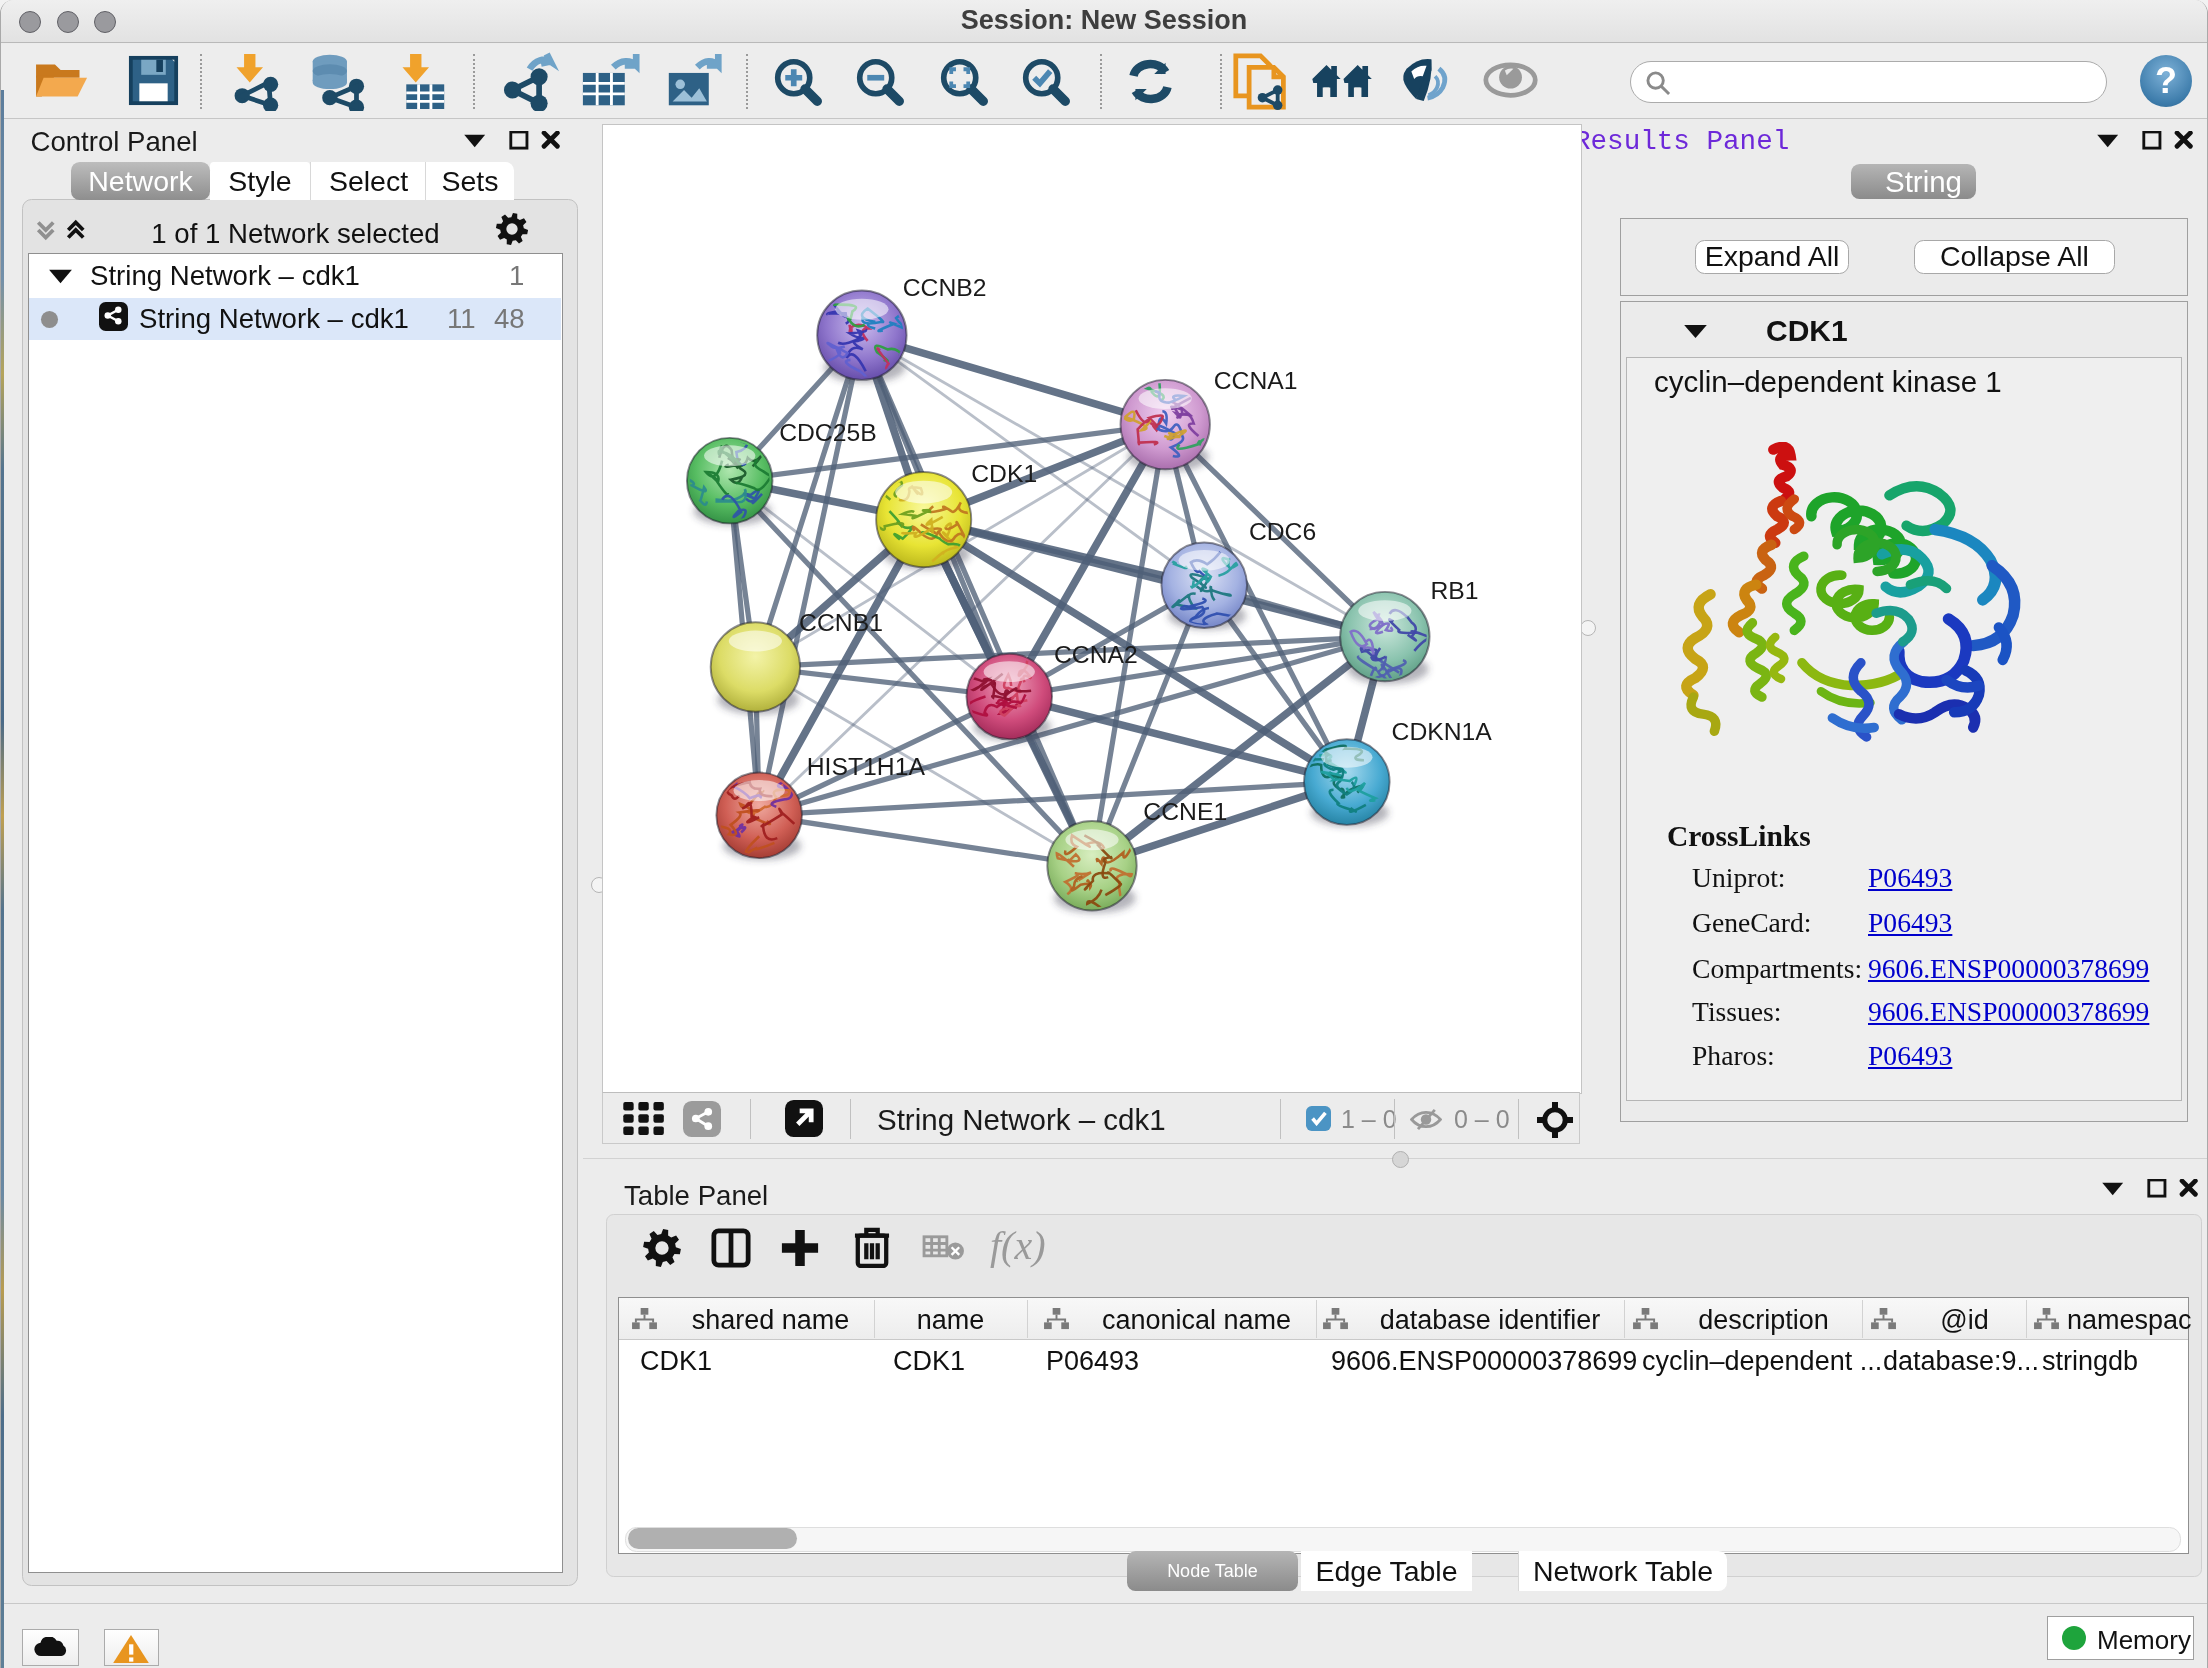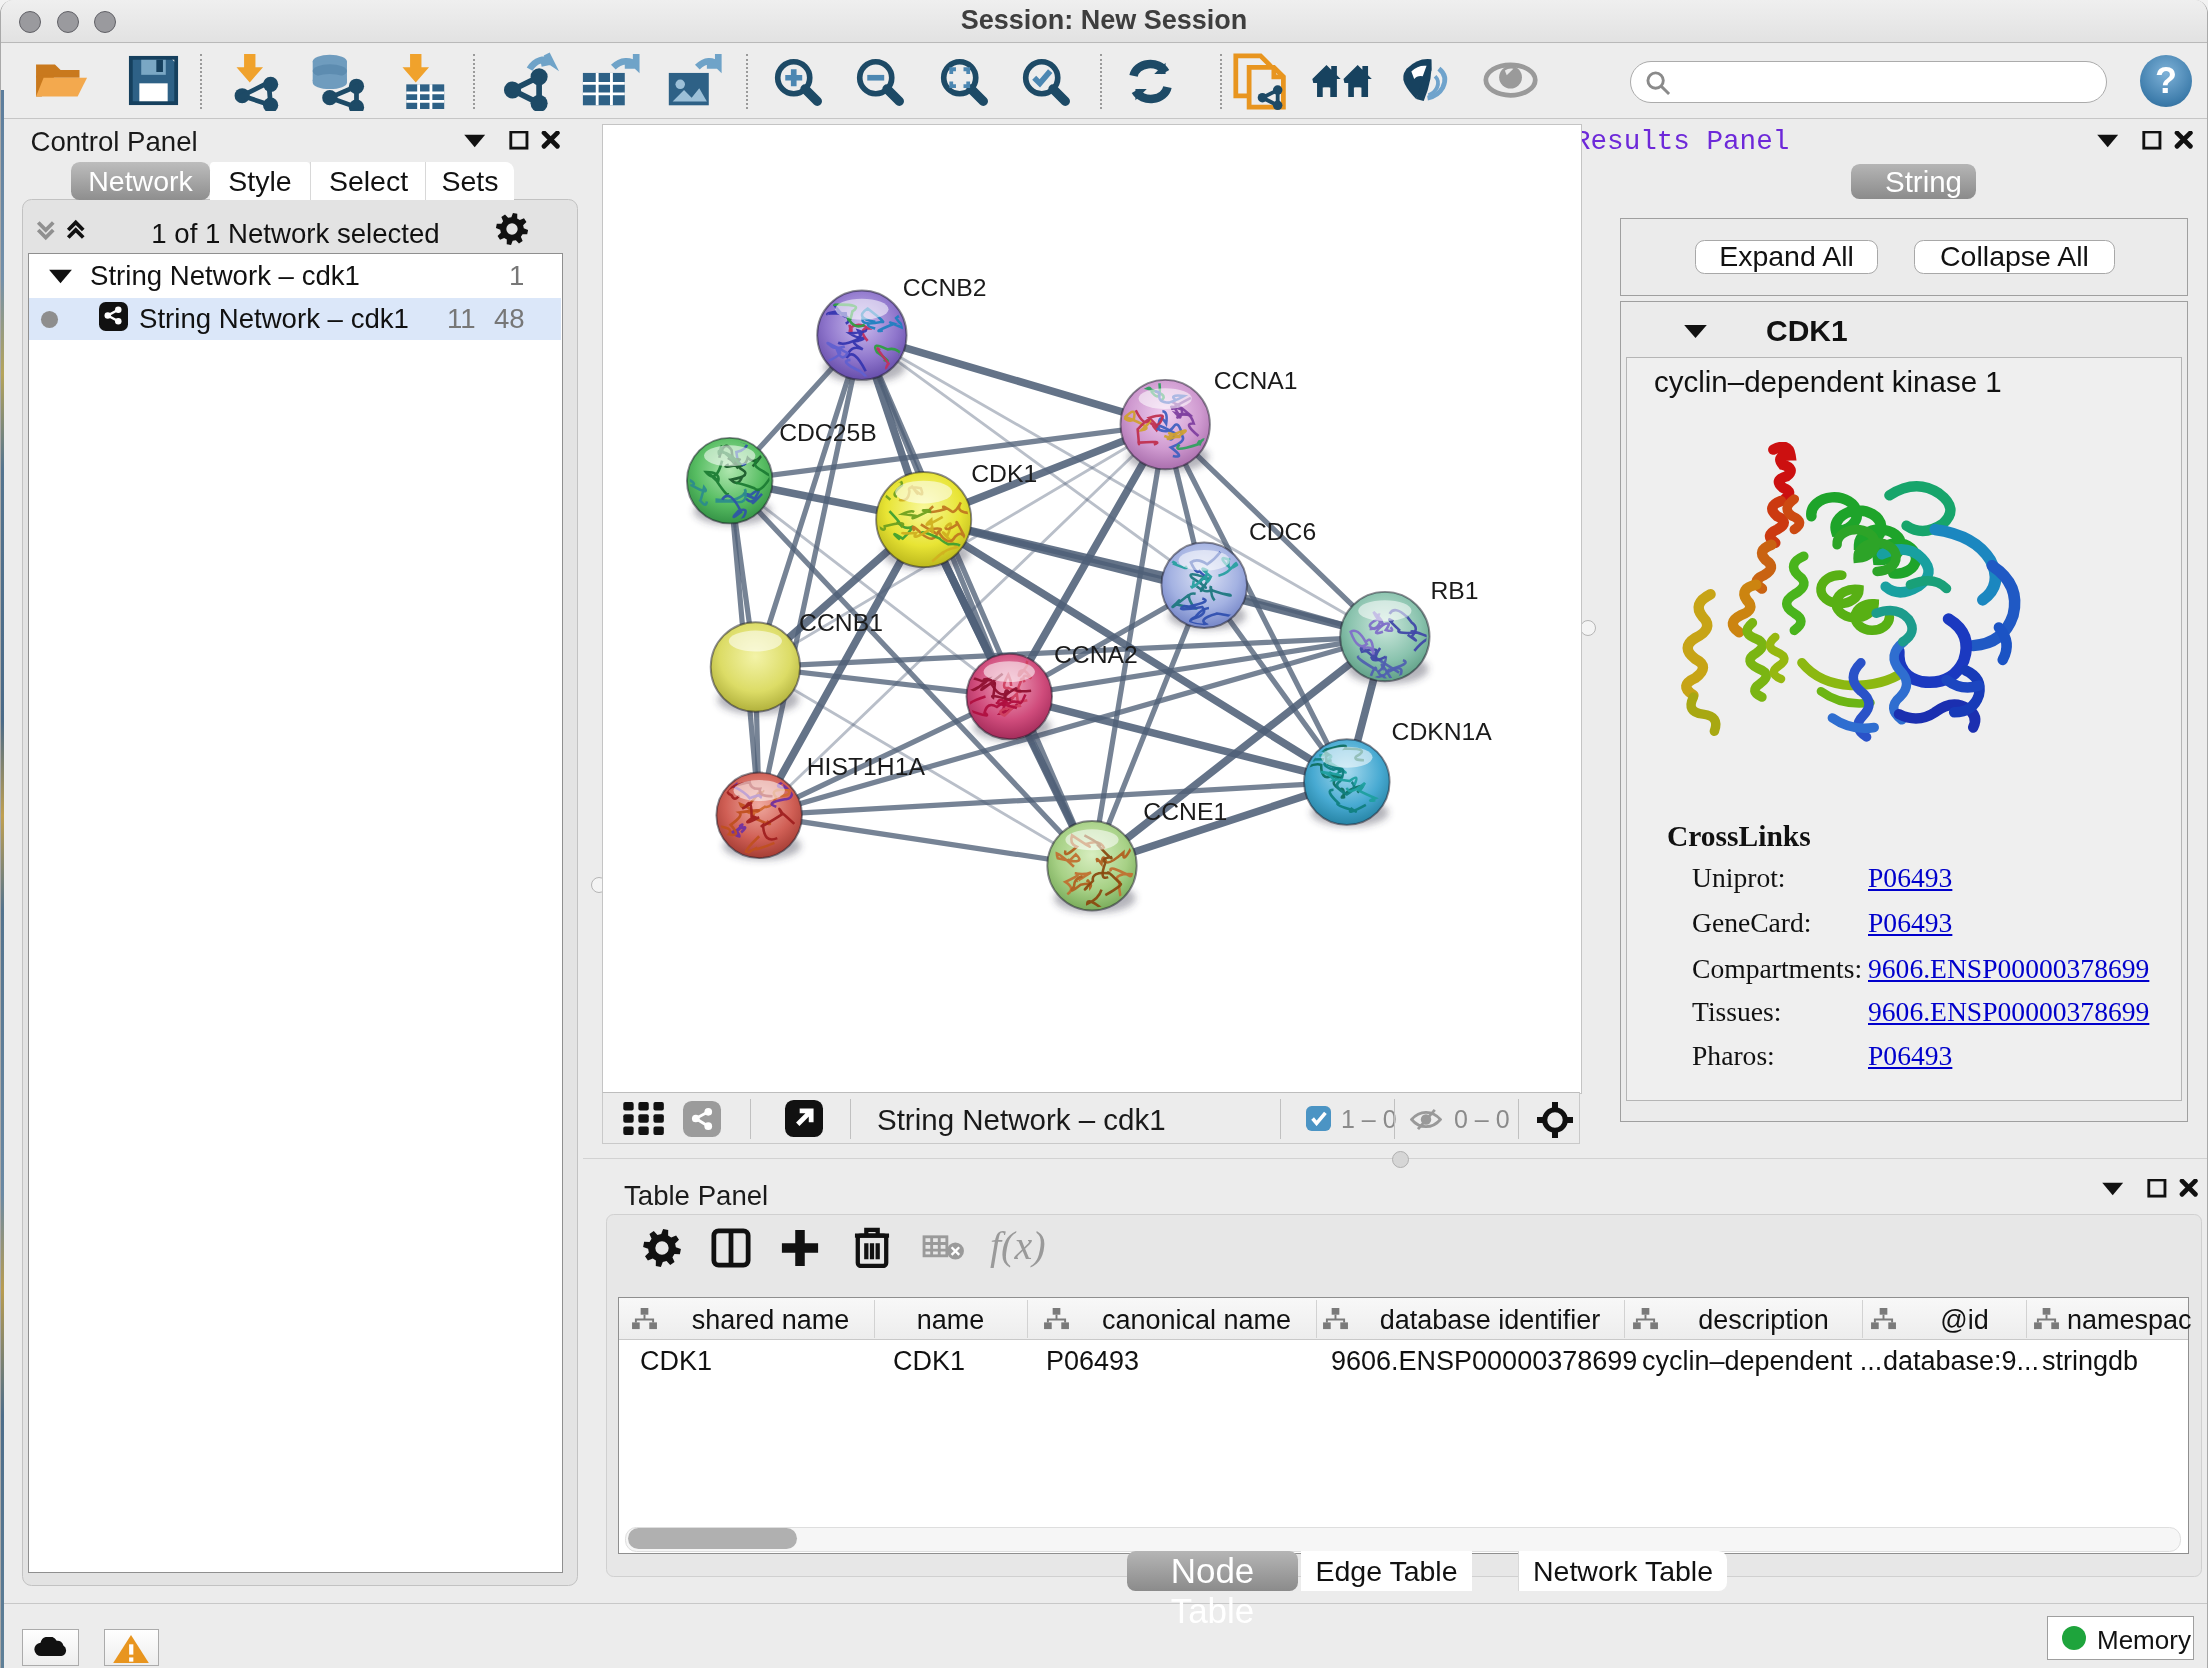--- a/index.html
+++ b/index.html
@@ -255,7 +255,7 @@
   </svg>
   <div class="abs" style="left:1850px;top:164px;width:105px;height:35px;background:linear-gradient(#b5b5b5,#8b8b8b);border-radius:8.6px;color:#fff;font-size:29.5px;text-align:center;line-height:35px;padding-left:20px;">String</div>
   <div class="abs" style="left:1619px;top:218px;width:568px;height:78px;border:1.9px solid #9f9f9f;background:#ebebeb;box-sizing:border-box;"></div>
-  <div class="abs" style="left:1694px;top:240px;width:183px;height:34px;background:#fff;border:1.9px solid #a8a8a8;border-radius:9.5px;box-sizing:border-box;font-size:28.5px;color:#111;text-align:center;line-height:31px;">Expand All</div>
+  <div class="abs" style="left:1694px;top:240px;width:154px;height:34px;background:#fff;border:1.9px solid #a8a8a8;border-radius:9.5px;box-sizing:border-box;font-size:28.5px;color:#111;text-align:center;line-height:31px;">Expand All</div>
   <div class="abs" style="left:1913px;top:240px;width:201px;height:34px;background:#fff;border:1.9px solid #a8a8a8;border-radius:9.5px;box-sizing:border-box;font-size:28.5px;color:#111;text-align:center;line-height:31px;">Collapse All</div>
   <div class="abs" style="left:1619px;top:301px;width:568px;height:821px;border:1.9px solid #9f9f9f;background:#ebebeb;box-sizing:border-box;"></div>
   <svg class="abs" style="left:1682px;top:323px;" width="25" height="17" viewBox="0 0 26 18">

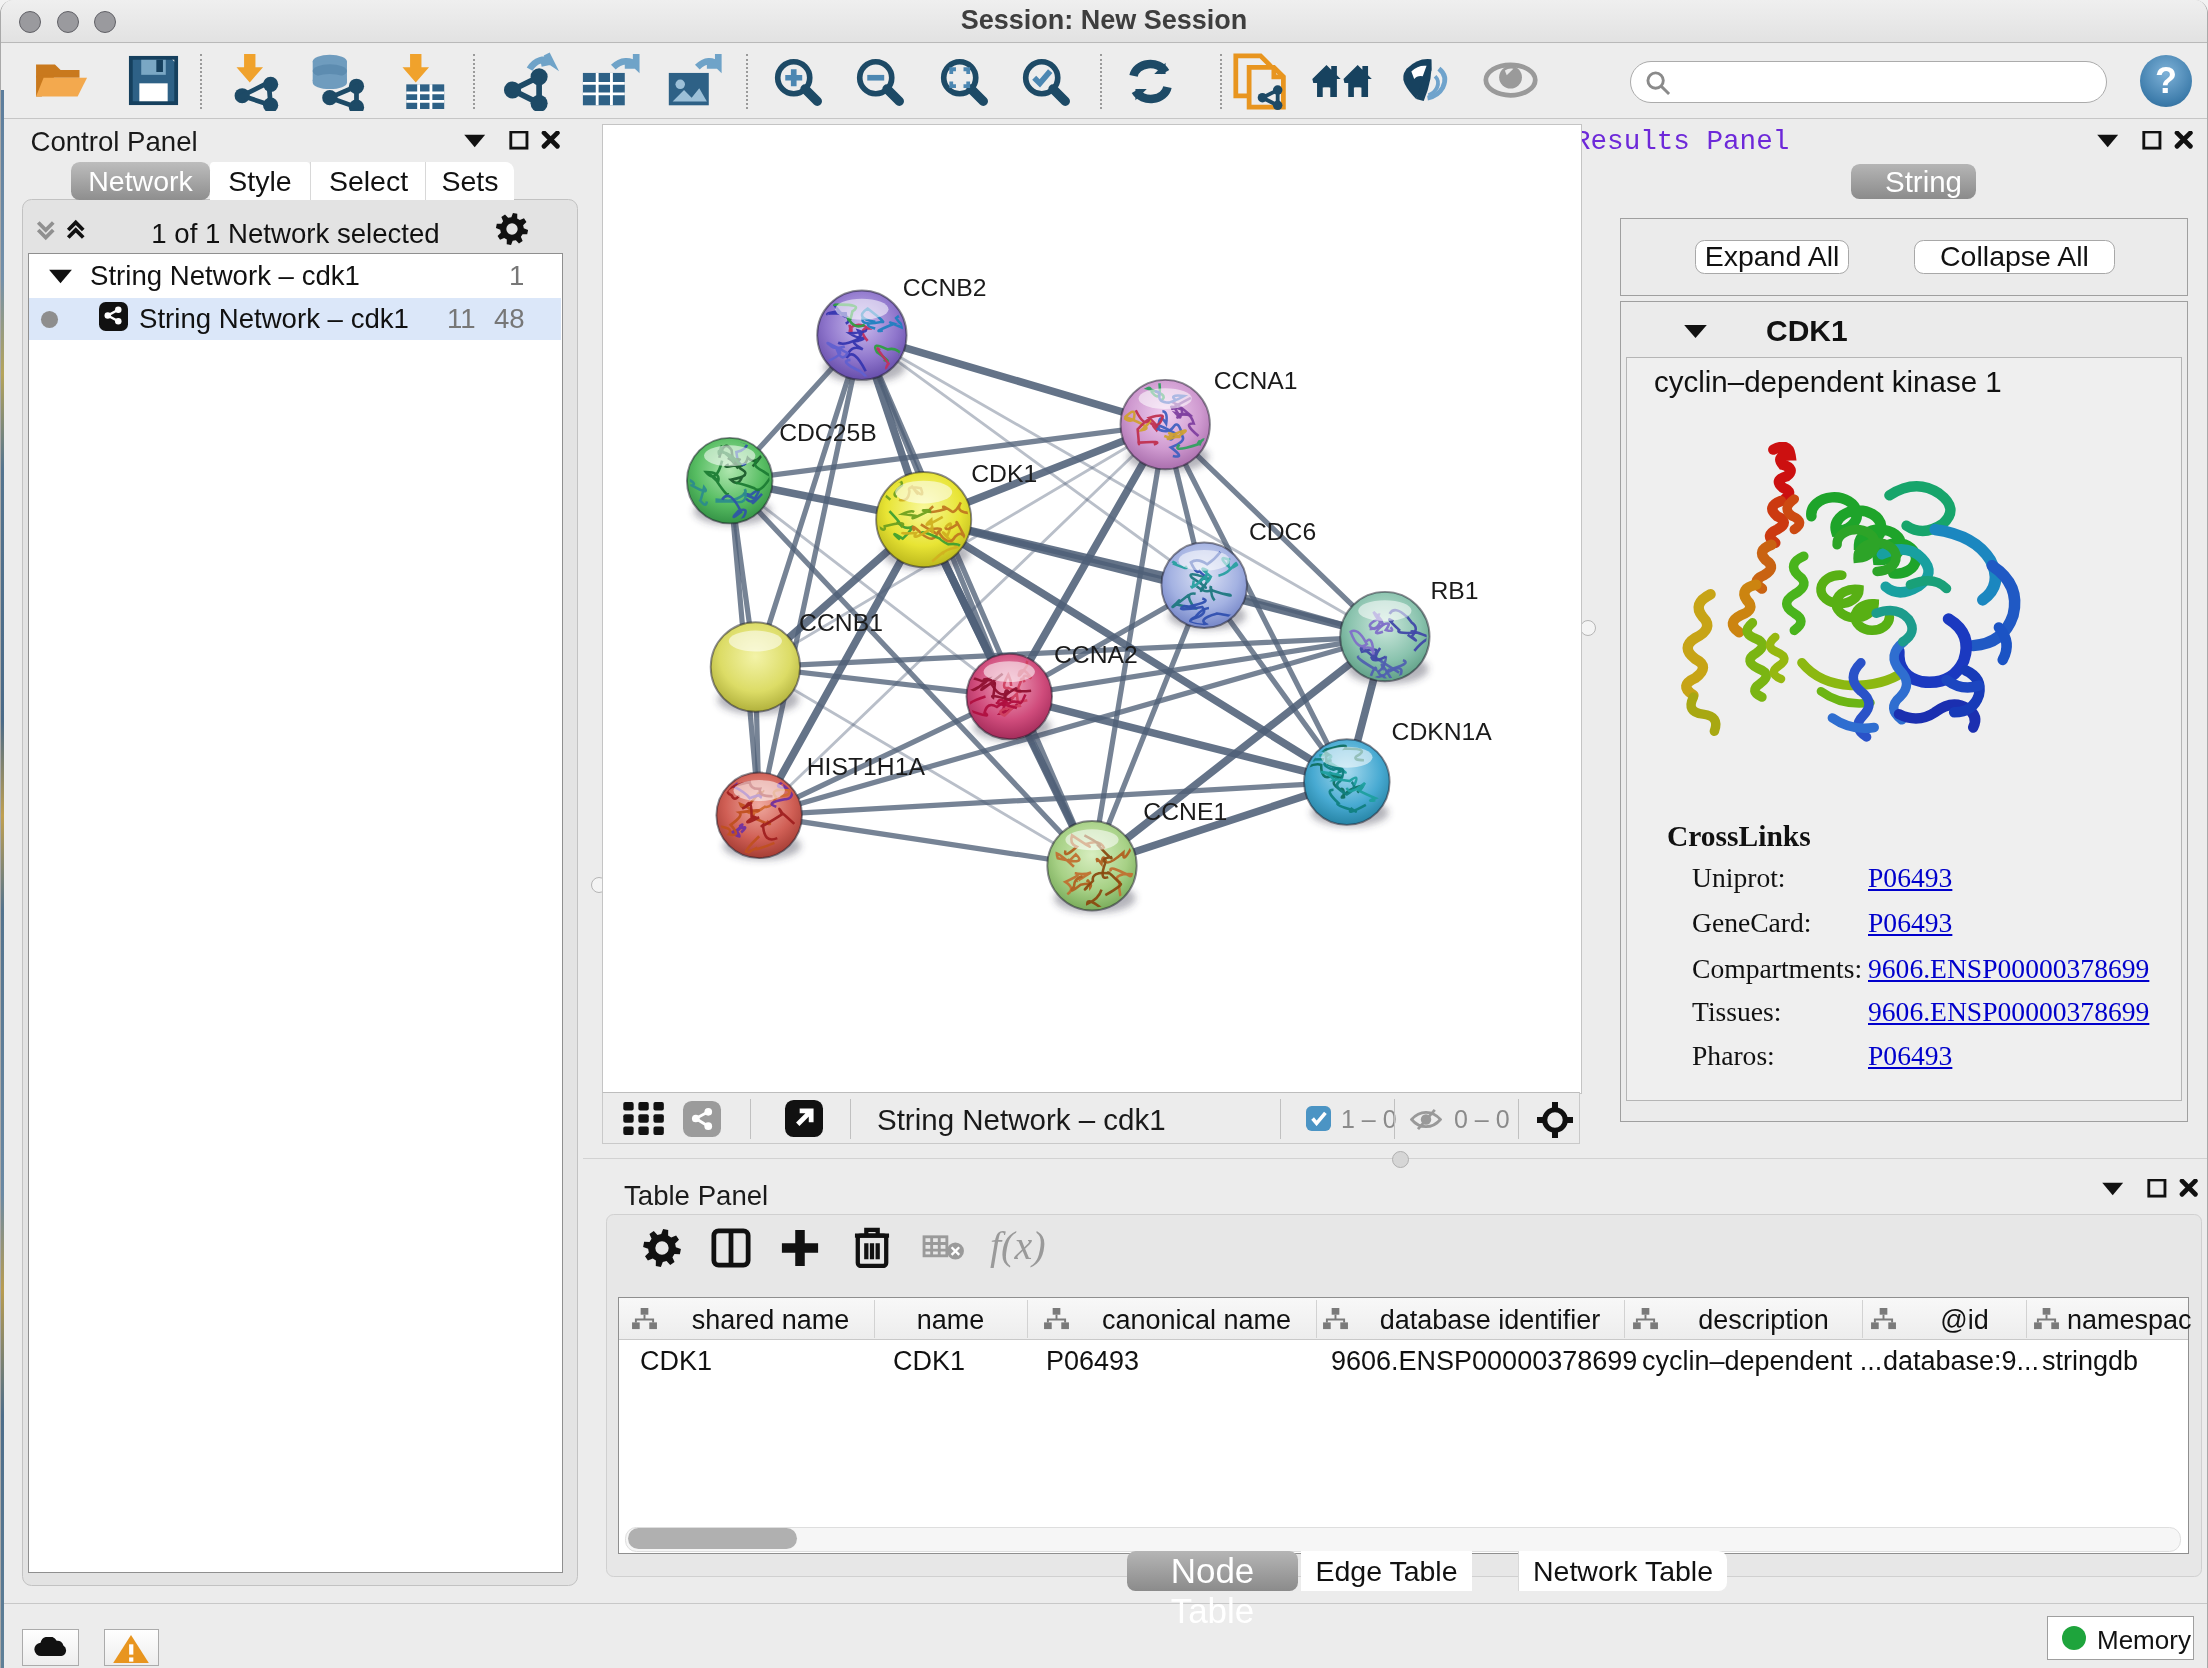--- a/index.html
+++ b/index.html
@@ -777,7 +777,7 @@
       <div class="abs" style="left:8.6px;top:230px;width:169px;height:21px;background:#b0b0b0;border-radius:10.5px;"></div>
     </div>
 
-    <div class="abs" style="left:540px;top:386px;width:171px;height:40px;background:linear-gradient(#b5b5b5,#8b8b8b);border-radius:8.6px;color:#fff;font-size:35px;text-align:center;line-height:40px;z-index:2;">Node Table</div>
+    <div class="abs" style="left:540px;top:386px;width:171px;height:40px;background:linear-gradient(#b5b5b5,#8b8b8b);border-radius:8.6px;color:#fff;font-size:18px;text-align:center;line-height:40px;z-index:2;">Node Table</div>
     <div class="abs" style="left:714px;top:386px;width:171px;height:40px;background:#fff;border-radius:0;color:#111;font-size:28.5px;text-align:center;line-height:40px;">Edge Table</div>
     <div class="abs" style="left:888px;top:386px;width:208px;height:40px;background:#fff;border-left:1px solid #d8d8d8;border-radius:0 8.6px 8.6px 0;color:#111;font-size:28.5px;text-align:center;line-height:40px;margin-left:43px;">Network Table</div>
   </div>

